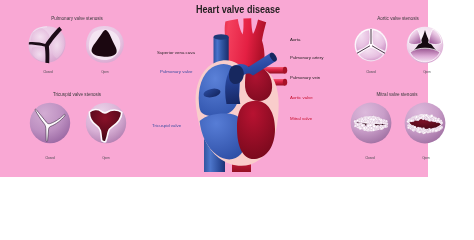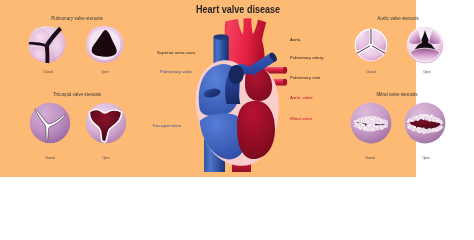--- a/index.html
+++ b/index.html
@@ -4,7 +4,7 @@
 <style>
   html,body{margin:0;padding:0;}
   body{width:474px;height:177px;background:#ffffff;font-family:"Liberation Sans",sans-serif;overflow:hidden;}
-  #stage{position:relative;width:416px;height:177px;background:#fdba74;}
+  #stage{position:relative;width:416px;height:177px;background:#f9a8d4;padding-left:12px;}
   .abs{position:absolute;}
   .ttl{font-weight:bold;color:#231f20;font-size:10.3px;letter-spacing:0px;white-space:nowrap;transform:scaleX(0.88);transform-origin:left top;}
   .ptitle{font-size:4.55px;color:#3a3a3c;white-space:nowrap;text-align:center;}

